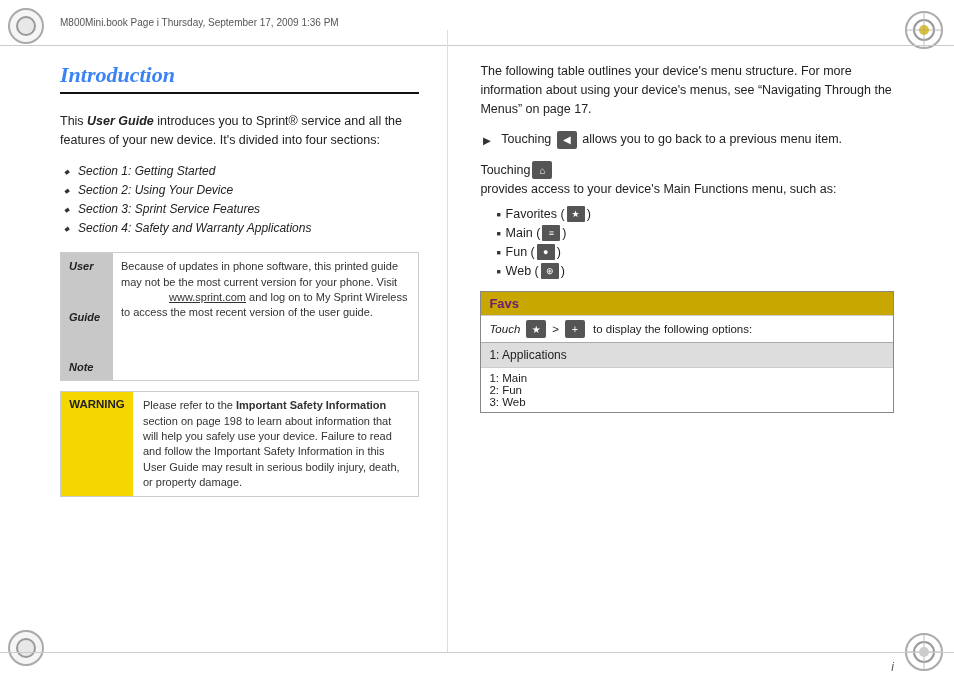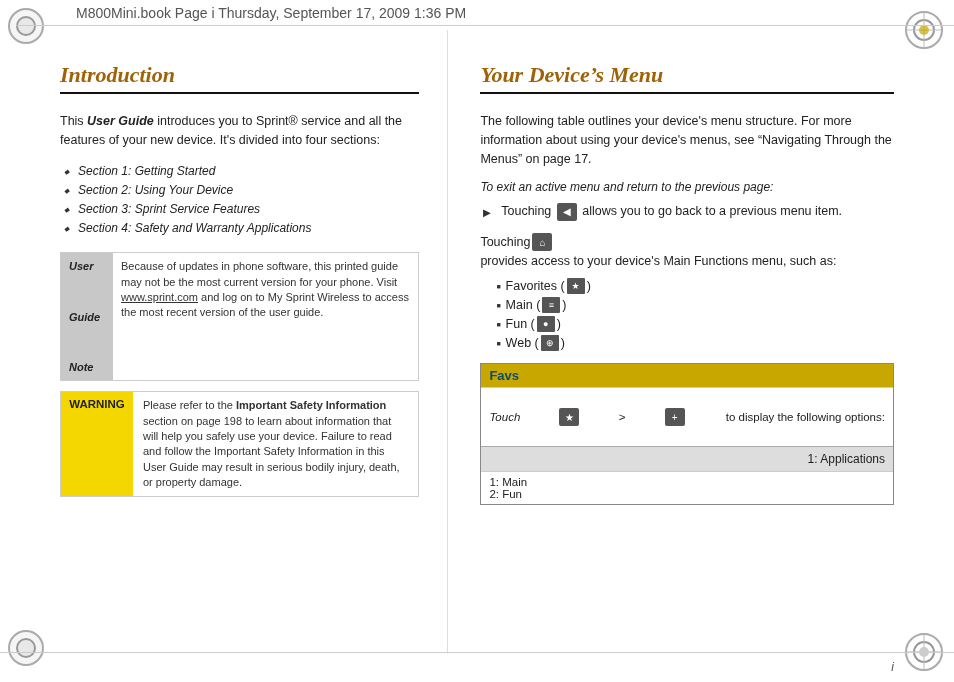--- a/index.html
+++ b/index.html
@@ -46,13 +46,13 @@
     
     .top-bar {
       position: absolute;
-      top: 0; left: 16px; right: 0;
-      height: 26px;
+      top: 0; left: 0; right: 0;
+      height: 46px;
       border-bottom: 1px solid #ccc;
       display: flex;
       align-items: center;
       padding: 0 60px;
-      font-size: 14px;
+      font-size: 10px;
       color: #555;
     }
 

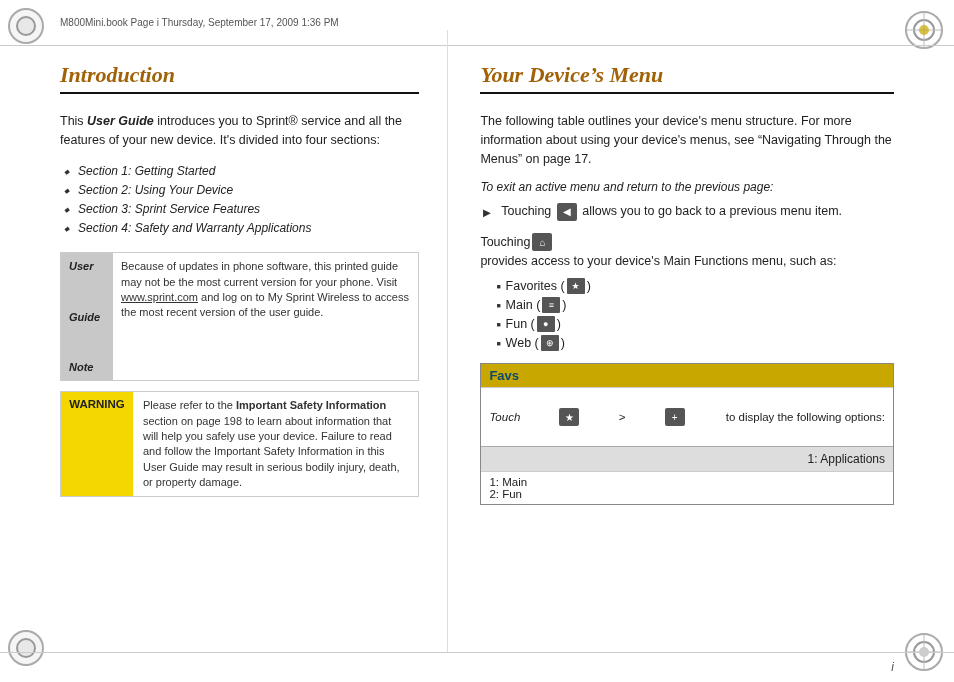--- a/index.html
+++ b/index.html
@@ -96,7 +96,7 @@
       font-style: italic;
       font-size: 22px;
       font-weight: bold;
-      color: #a16207;
+      color: #3b82f6;
       border-bottom: 2px solid #111;
       padding-bottom: 4px;
       margin-bottom: 18px;

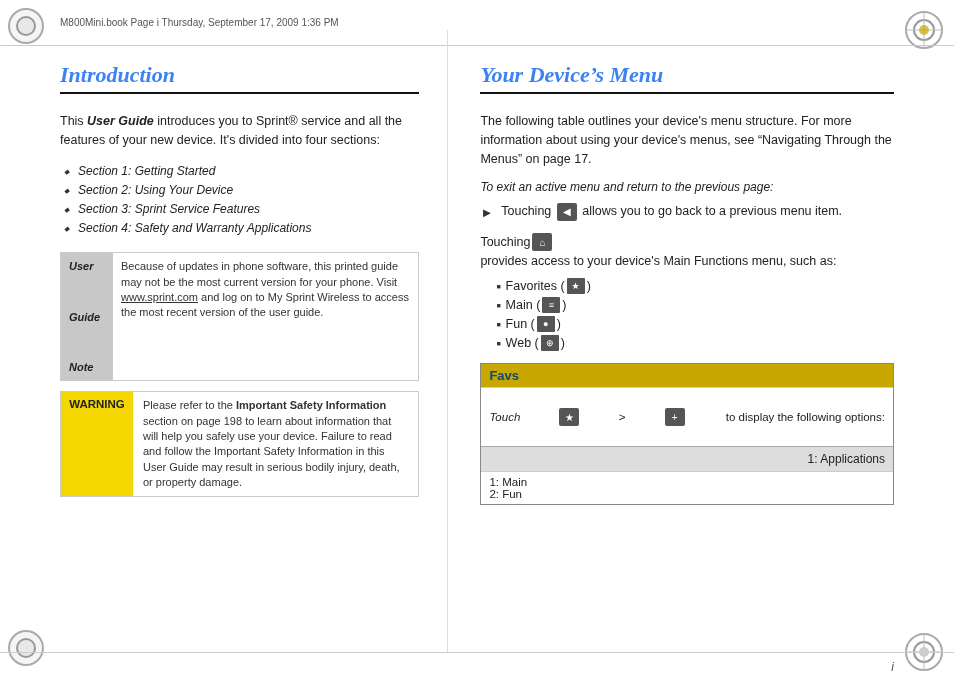--- a/index.html
+++ b/index.html
@@ -406,7 +406,6 @@
 
   <div class="right-col">
 
-    <h1 class="section-title">Your Device’s Menu</h1>
 
     <p class="right-text">The following table outlines your device's menu structure. For more information about using your device's menus, see “Navigating Through the Menus” on page 17.</p>
 

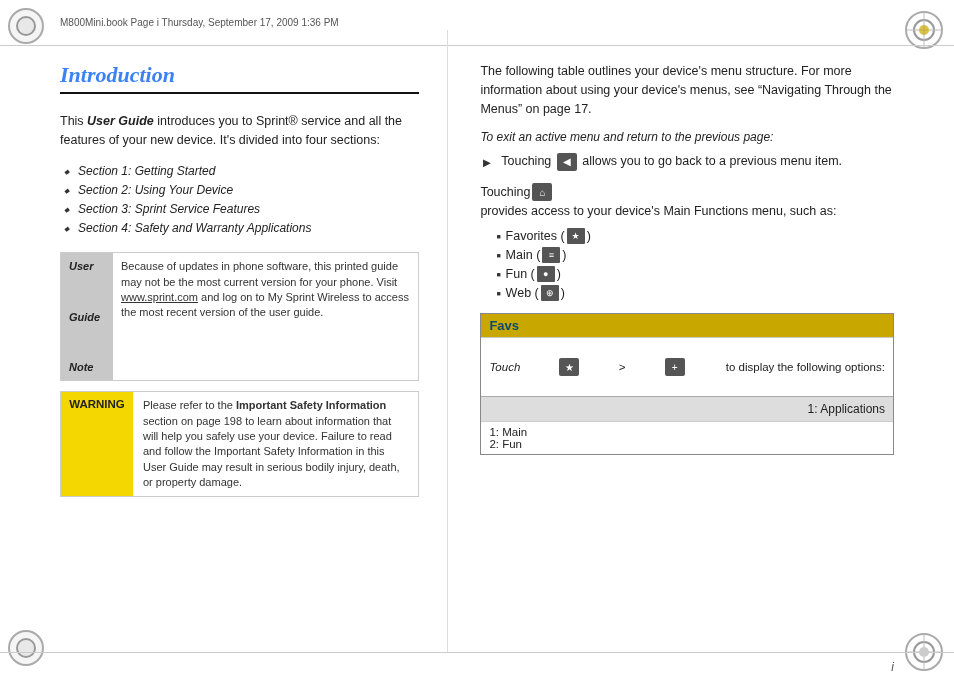--- a/index.html
+++ b/index.html
@@ -409,7 +409,6 @@
 
     <p class="right-text">The following table outlines your device's menu structure. For more information about using your device's menus, see “Navigating Through the Menus” on page 17.</p>
 
-    <p class="italic-instruction">To exit an active menu and return to the previous page:</p>
 
     <div class="arrow-item">
       <span class="arrow-symbol">►</span>

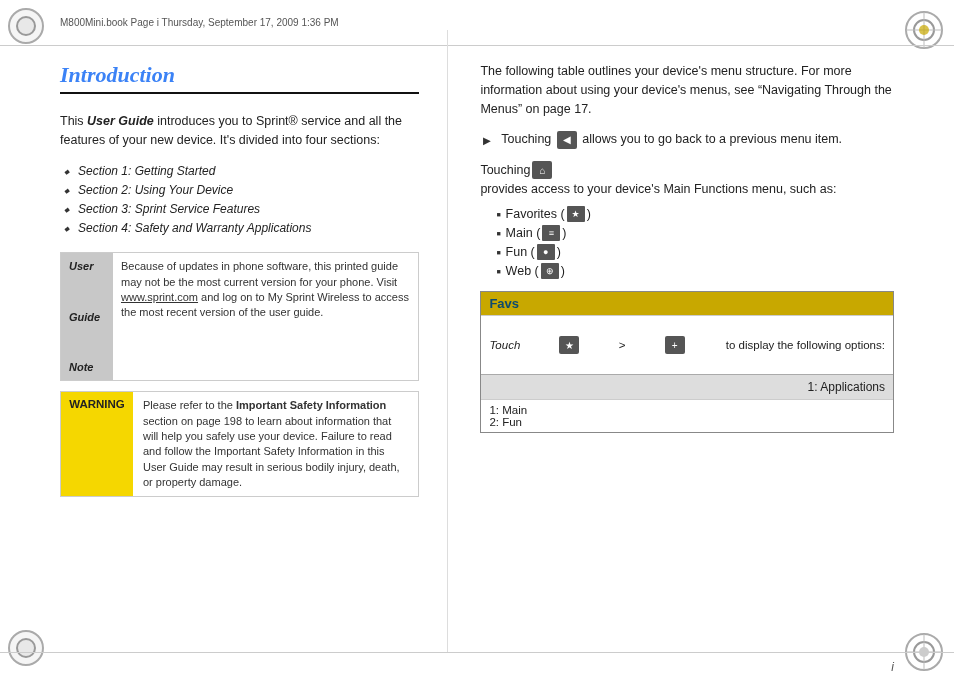--- a/index.html
+++ b/index.html
@@ -160,6 +160,7 @@
     .note-box-content a, .note-box-content .link {
       text-decoration: underline;
       color: #333;
+      margin-left: 48px;
     }
 
     .warning-box {

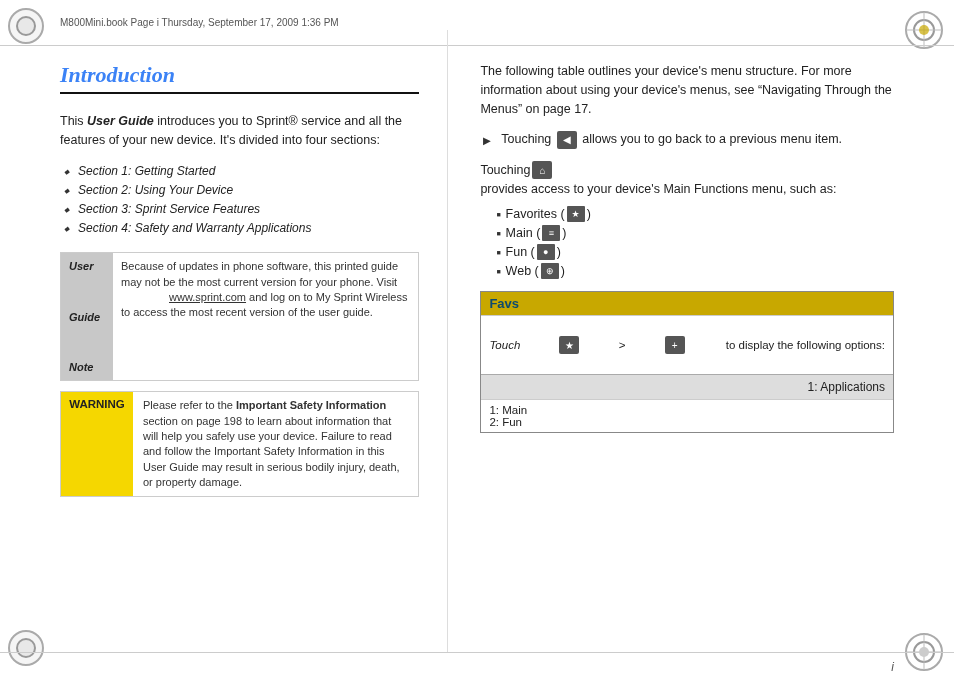--- a/index.html
+++ b/index.html
@@ -284,7 +284,7 @@
     }
     .favs-header {
       background: #c8a800;
-      color: #0c4a6e;
+      color: #701a75;
       padding: 4px 8px;
       font-weight: bold;
       font-size: 13px;

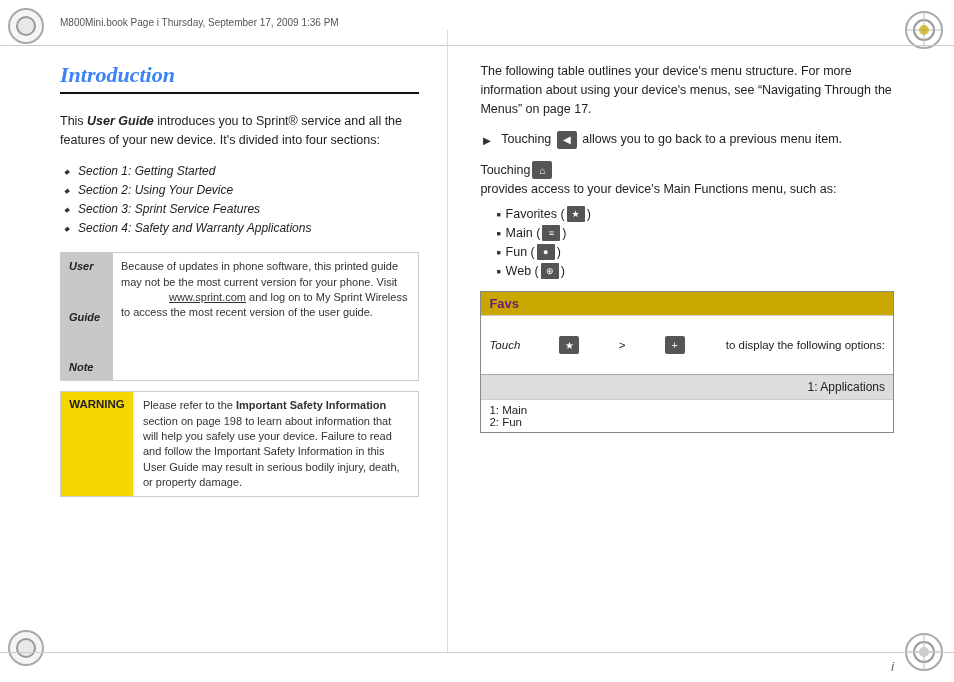--- a/index.html
+++ b/index.html
@@ -290,12 +290,11 @@
       font-size: 13px;
     }
     .favs-row {
-      padding: 20px 8px;
+      padding: 4px 8px;
       border-top: 1px solid #ccc;
       display: flex;
       align-items: center;
       font-size: 11.5px;
-      justify-content: space-between;
     }
     .favs-row .touch-word {
       font-style: italic;

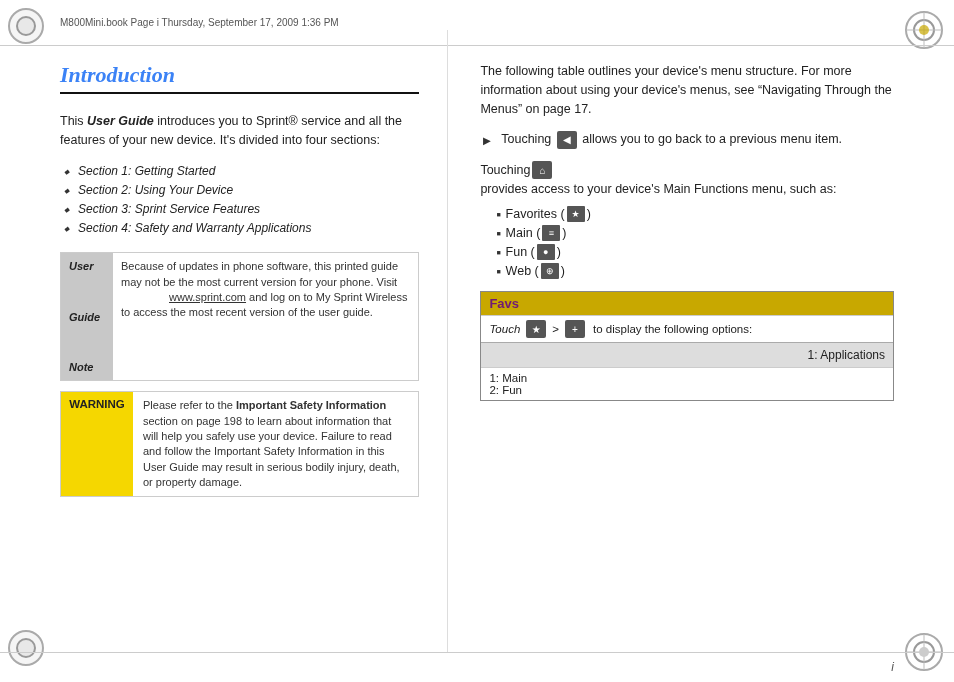--- a/index.html
+++ b/index.html
@@ -303,7 +303,7 @@
     .favs-section-header {
       background: #ddd;
       padding: 5px 8px;
-      text-align: right;
+      text-align: left;
       font-size: 12px;
       font-weight: normal;
       border-top: 1px solid #aaa;

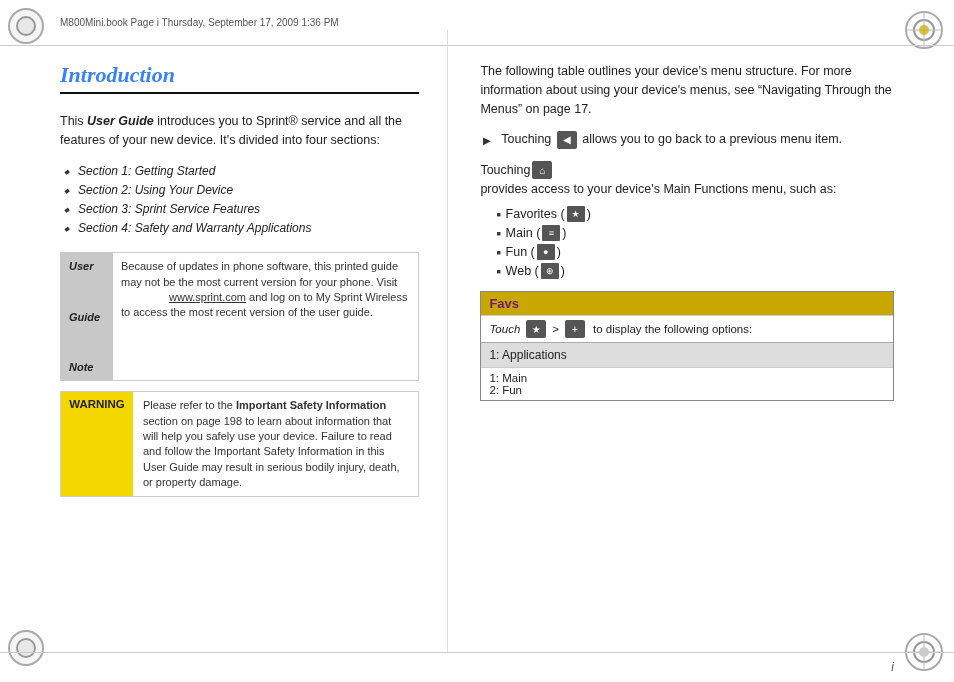--- a/index.html
+++ b/index.html
@@ -462,6 +462,9 @@
           <span>1: Main</span>
           <span>2: Fun</span>
         </div>
+        <div>
+          <span>3: Web</span>
+        </div>
       </div>
     </div>
 

